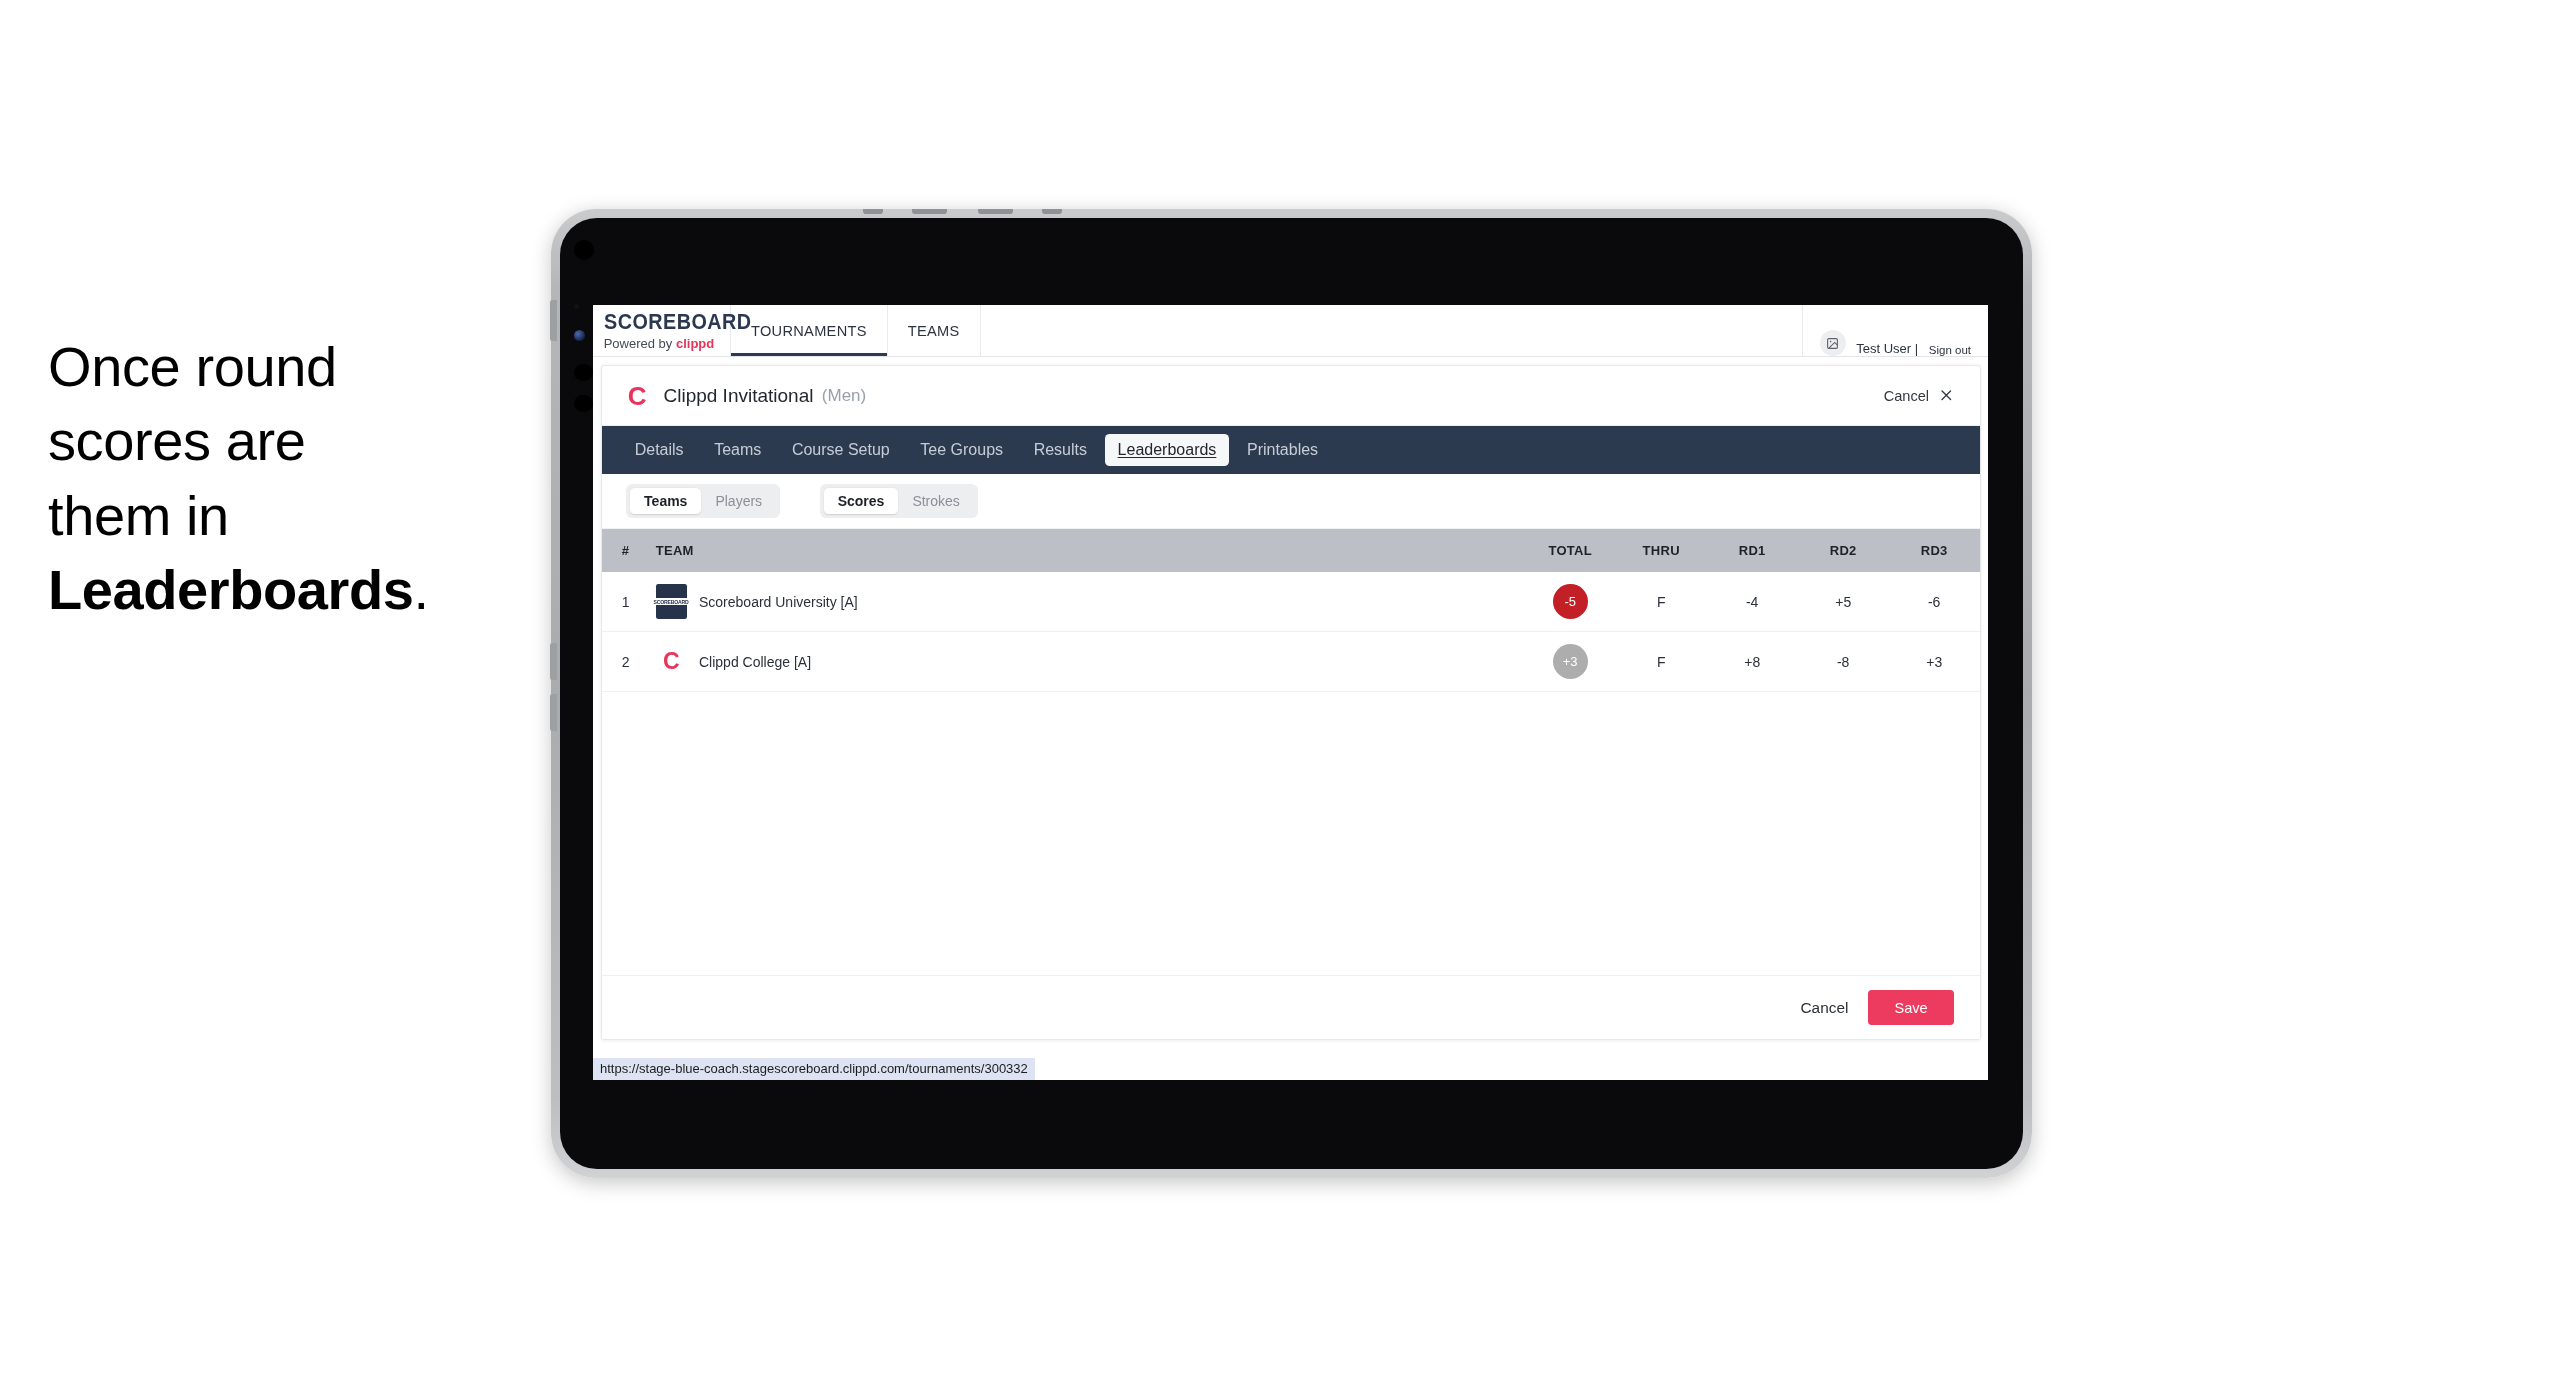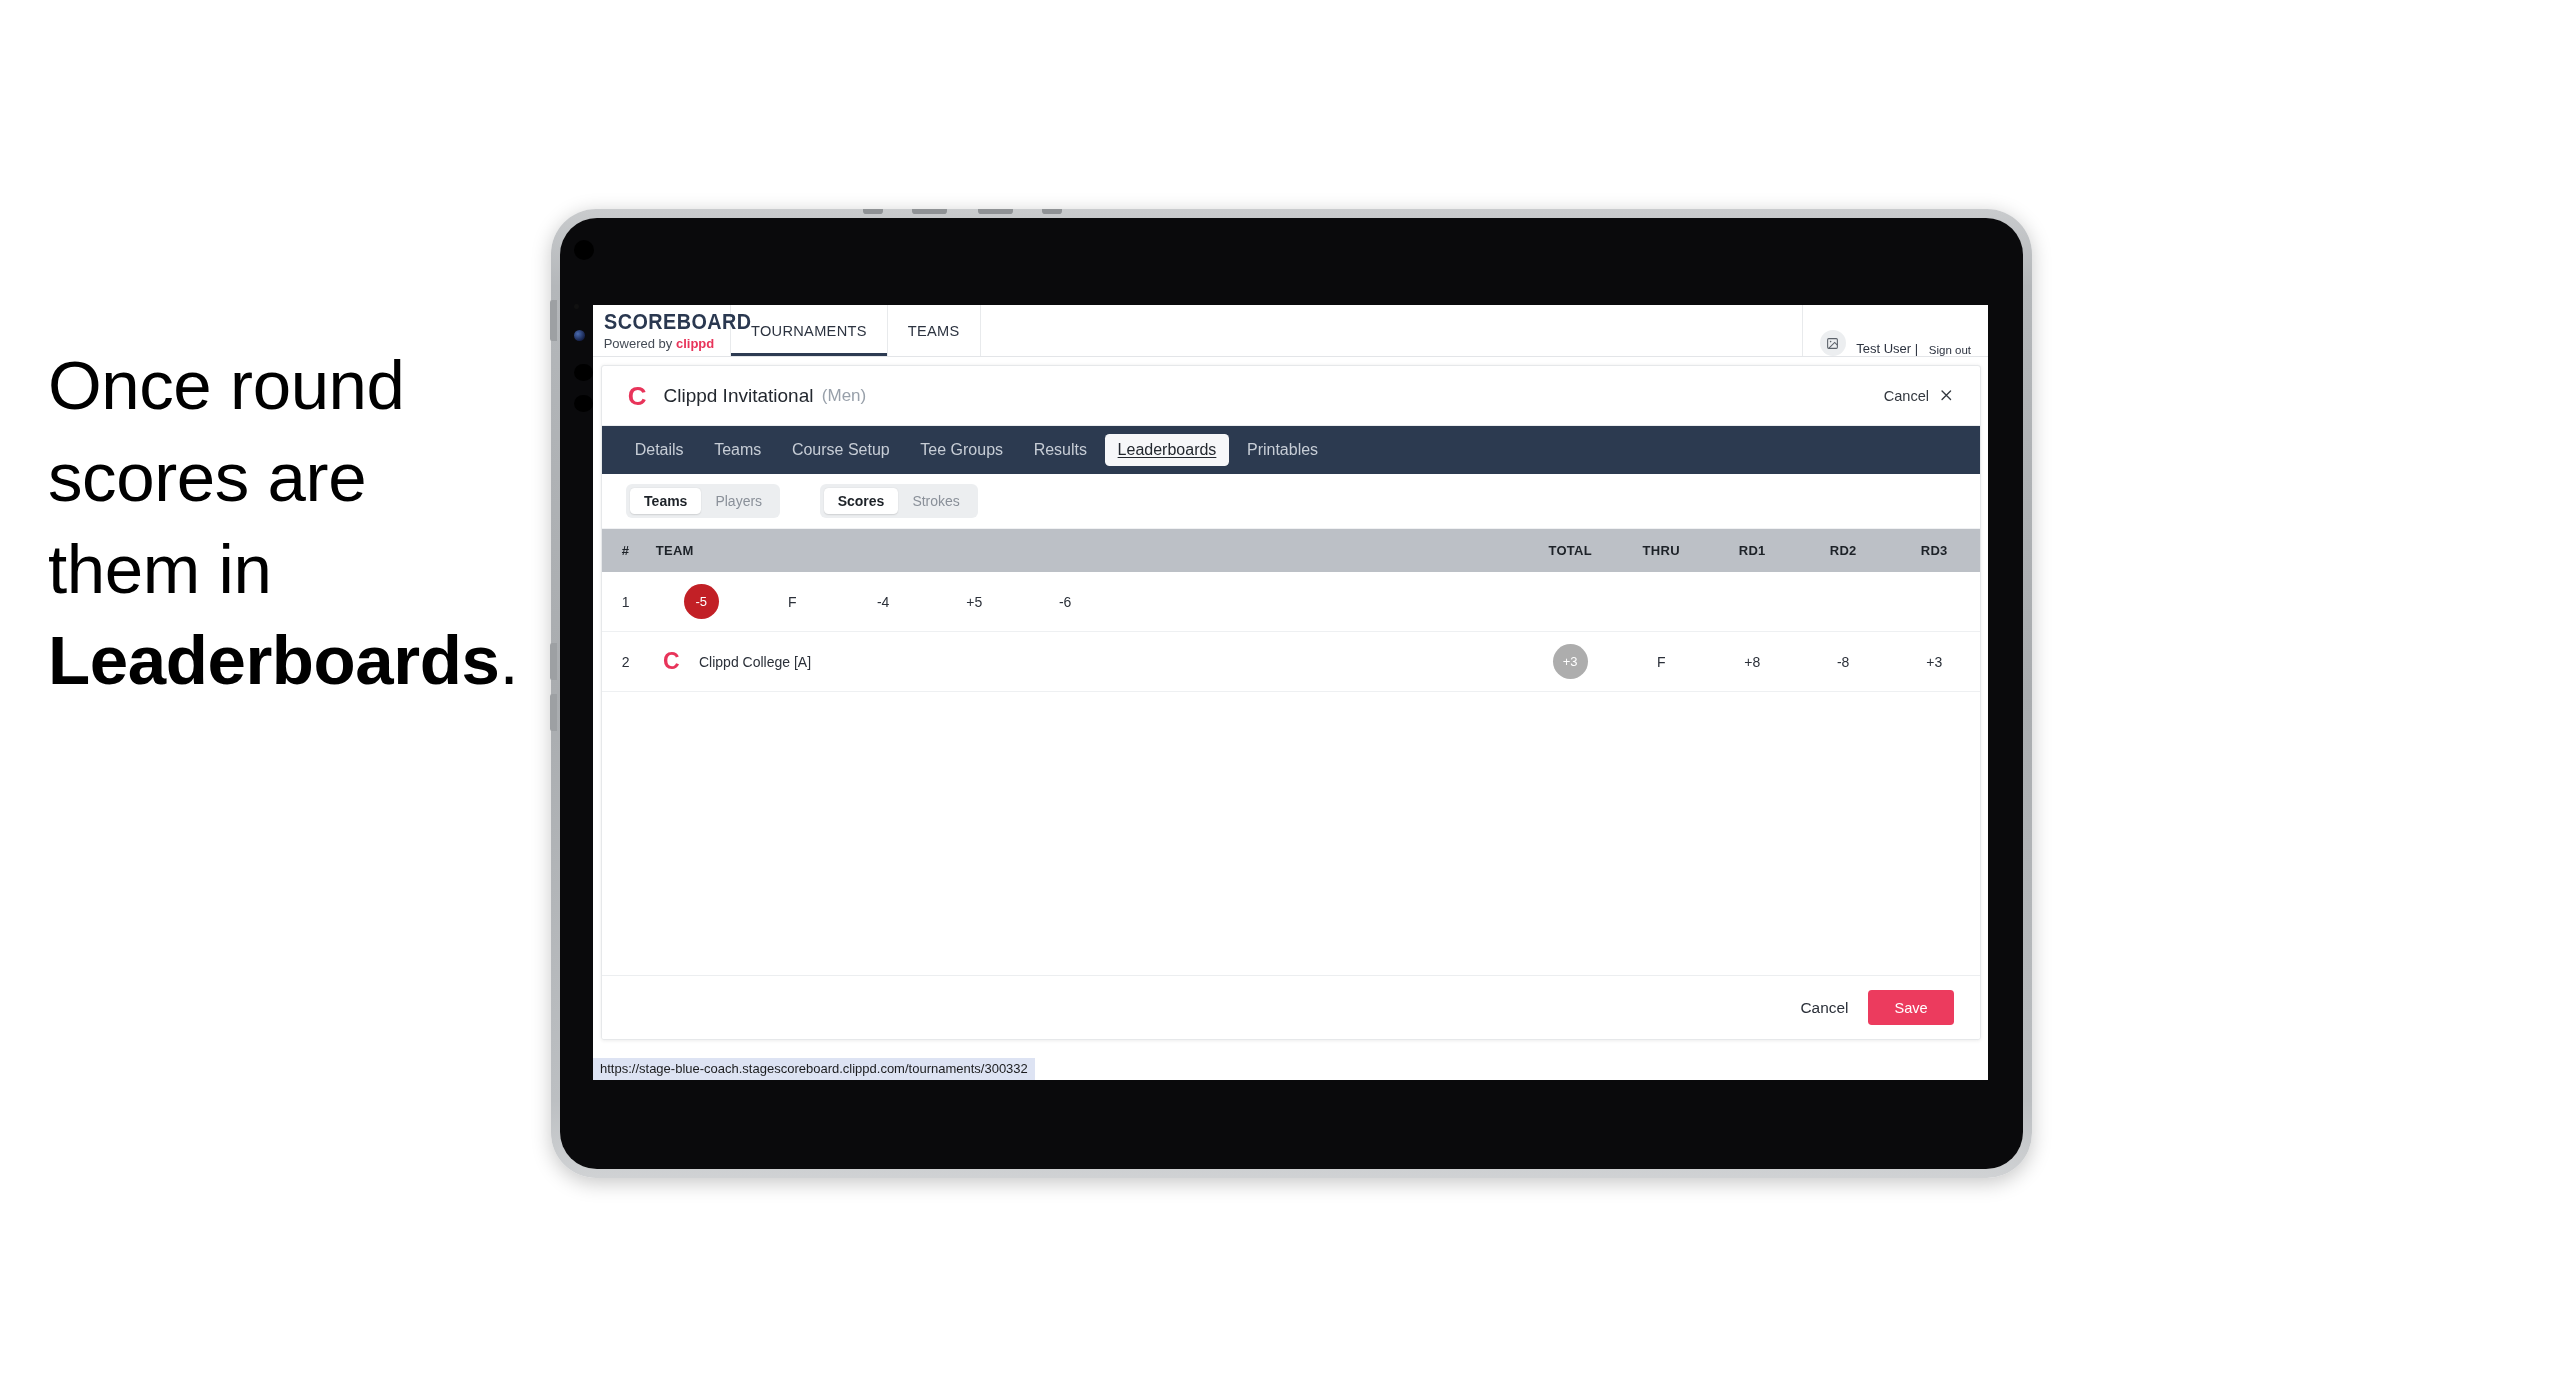--- a/index.html
+++ b/index.html
@@ -13,9 +13,9 @@
   
   #caption {
     position: absolute;
-    left: 48px; top: 340px;
+    left: 48px; top: 330px;
     width: 491px;
-    font-size: 69px;
+    font-size: 56px;
     line-height: 1.33;
     color: #000000;
     letter-spacing: -0.4px;

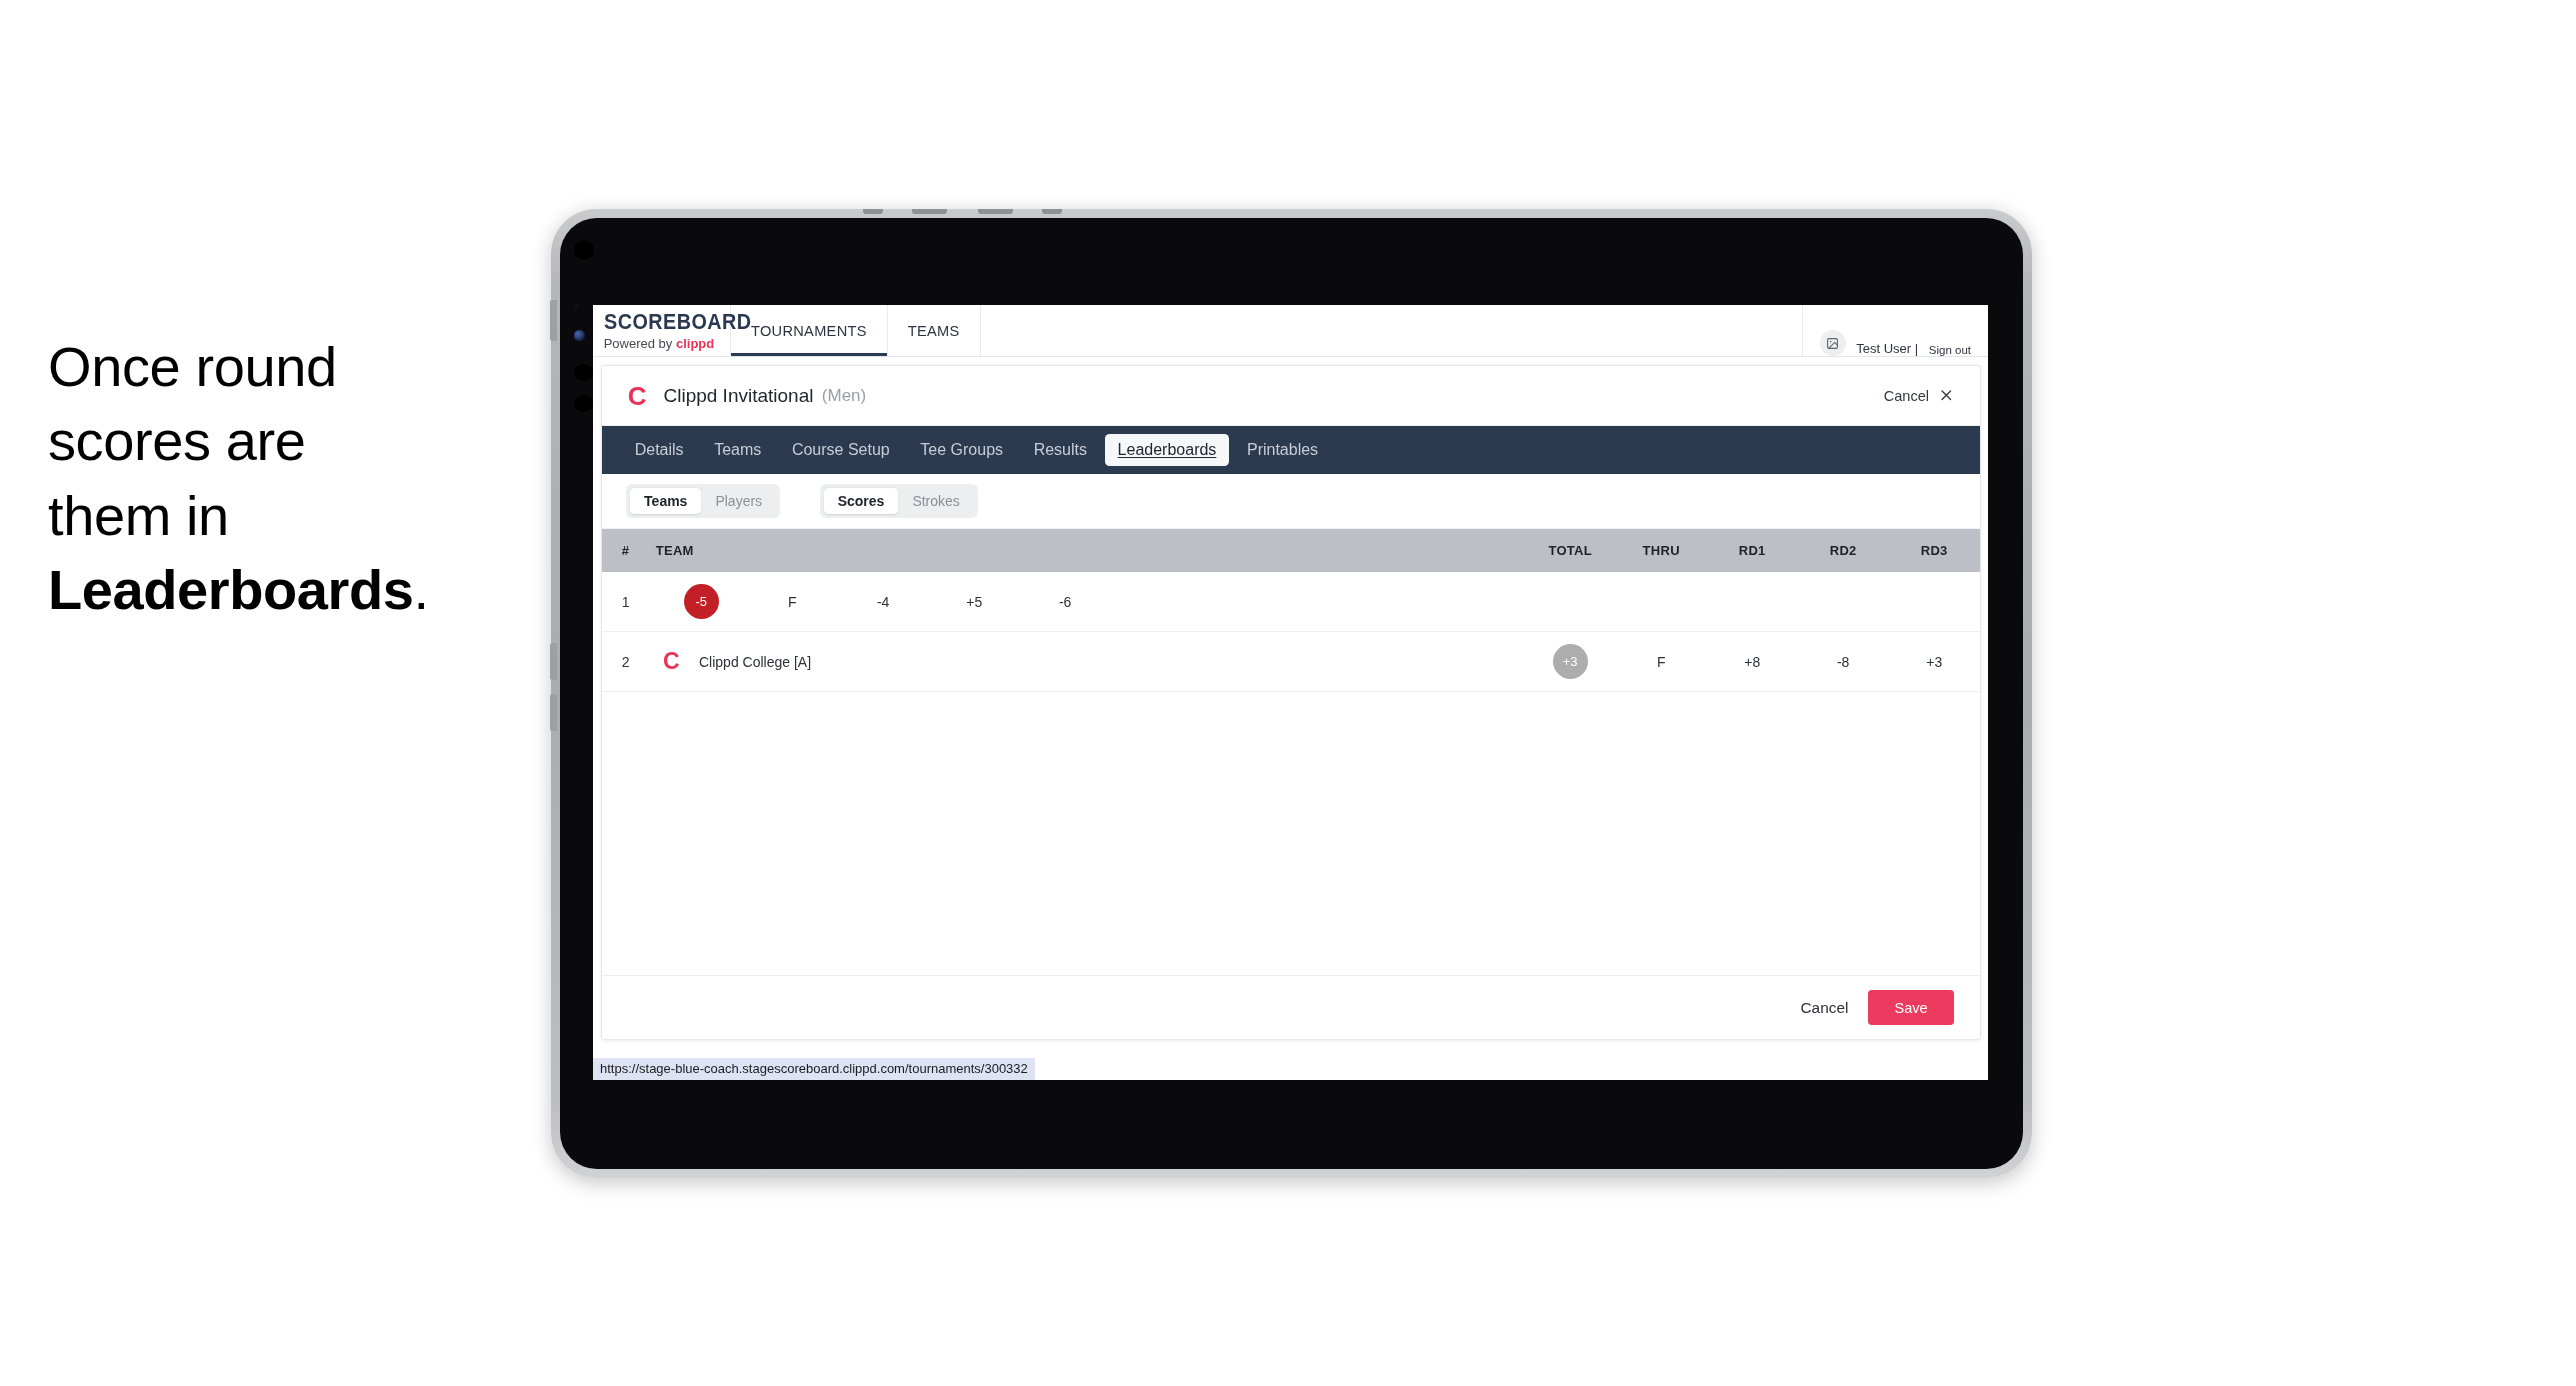--- a/index.html
+++ b/index.html
@@ -368,6 +368,12 @@
 
       <div class="trow tbody-row">
         <div class="col-rank">1</div>
+        <div class="col-team">
+          <div class="team-logo-sb">
+            <div class="mini">SCOREBOARD</div>
+          </div>
+          <span>Scoreboard University [A]</span>
+        </div>
         <div class="col-total">
           <div class="badge" style="background:#c22026;">-5</div>
         </div>

